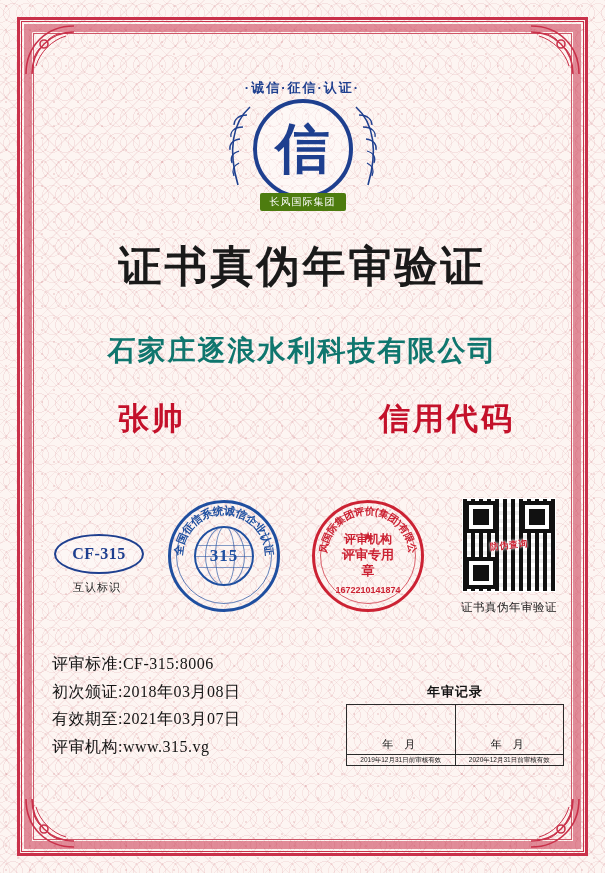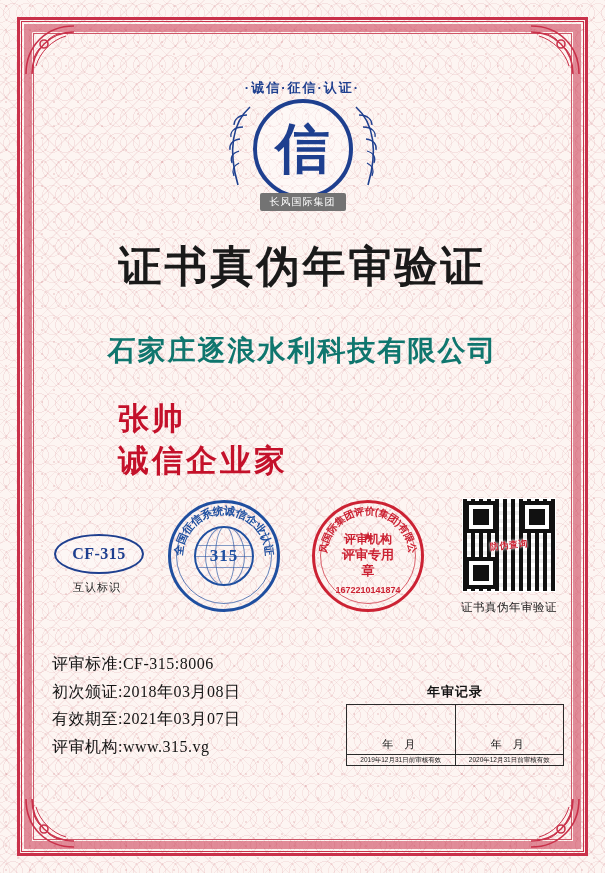--- a/index.html
+++ b/index.html
@@ -152,7 +152,7 @@
     left: 50%;
     transform: translateX(-50%);
     top: 118px;
-    background: #737373;
+    background: #4d7c0f;
     color: #ffffff;
     font-size: 10px;
     letter-spacing: 1px;

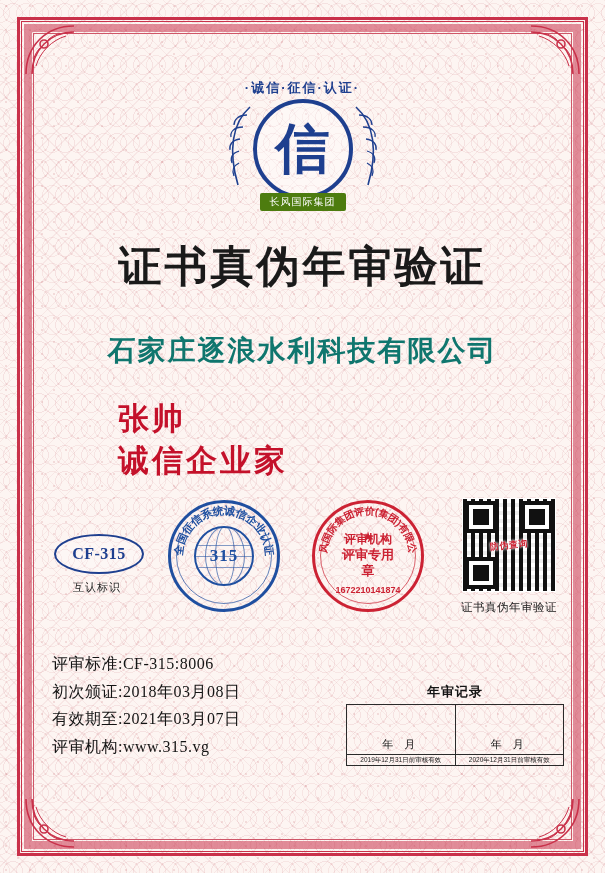--- a/index.html
+++ b/index.html
@@ -219,7 +219,6 @@
     font-size: 31px;
     font-weight: bold;
     letter-spacing: 3px;
-    flex-direction: column;
   }
   .holder-name { margin-left: 38px; }
   .holder-title { margin-right: 10px; }

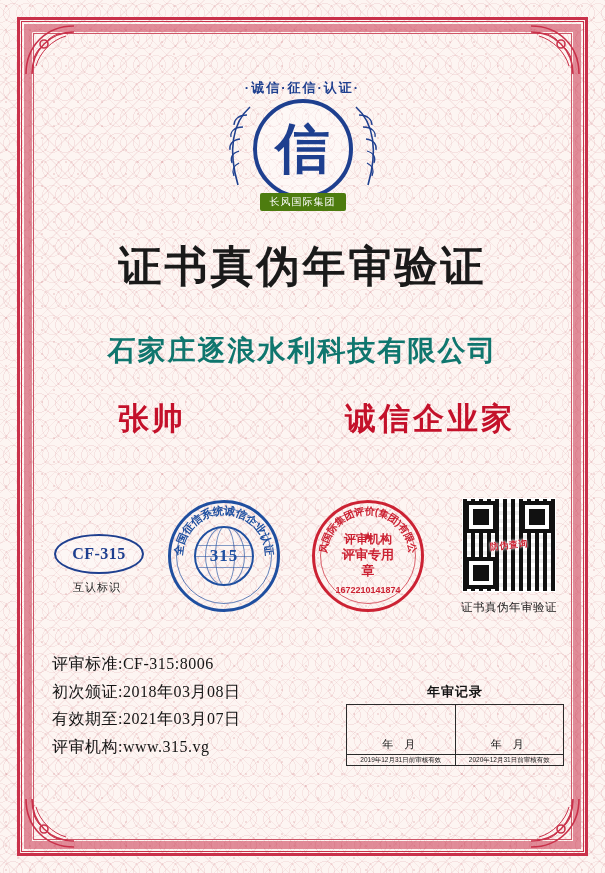--- a/index.html
+++ b/index.html
@@ -570,7 +570,7 @@
 
     <div class="holder-row">
       <span class="holder-name">张帅</span>
-      <span class="holder-title">诚信企业家</span>
+      <span class="holder-title">信用代码</span>
     </div>
 
     <div class="seals">

